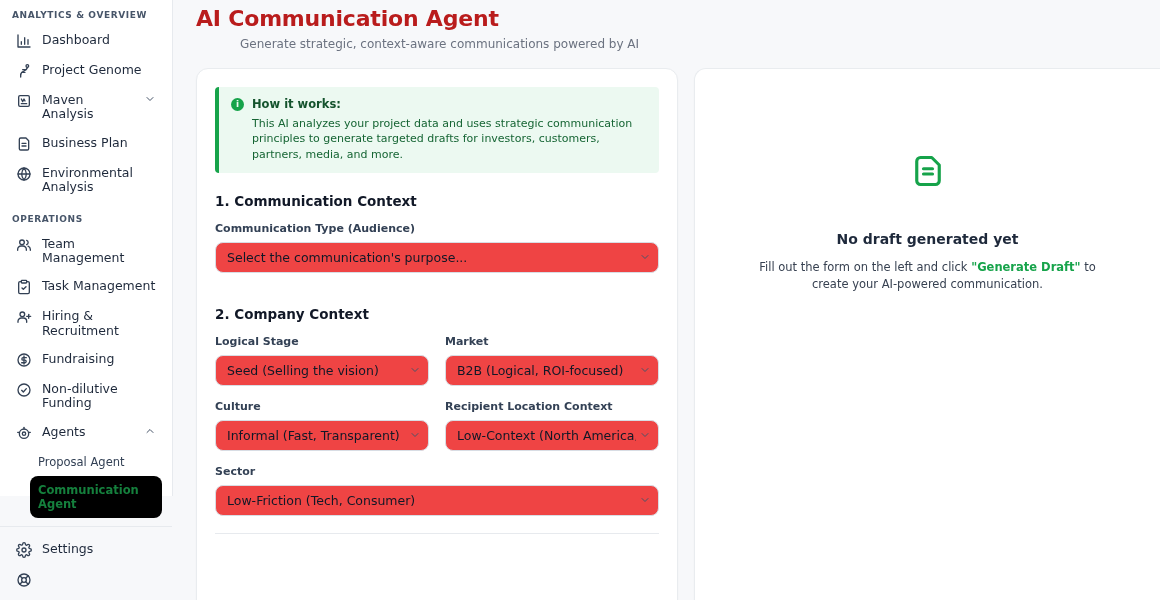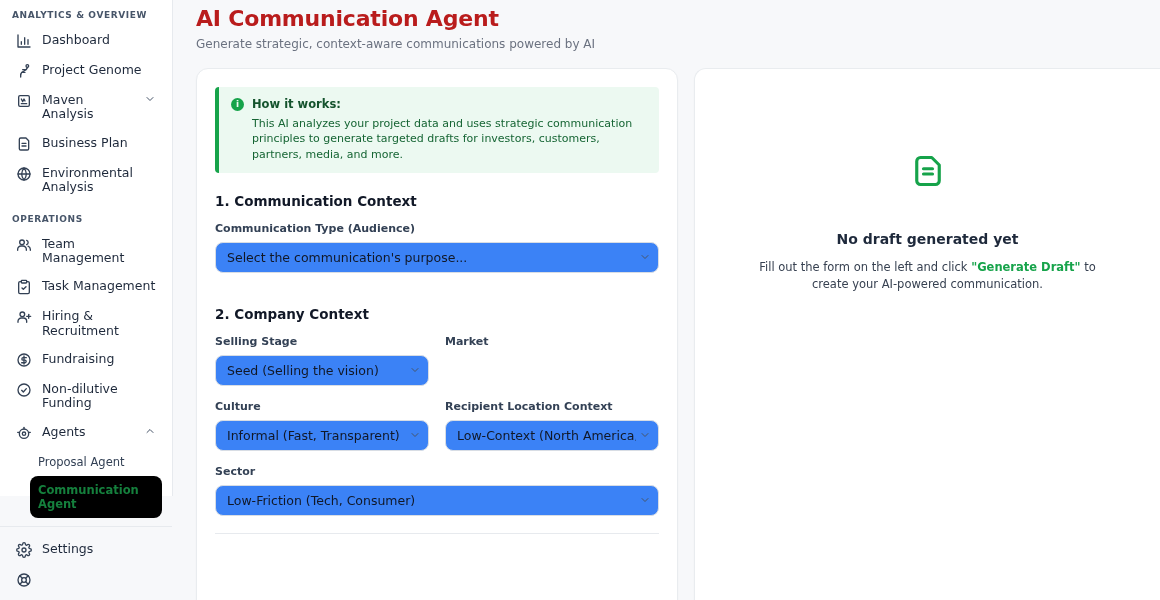--- a/index.html
+++ b/index.html
@@ -38,7 +38,7 @@
   
   .main { flex:1; padding:6px 0 0 23px; overflow:hidden; }
   .page-title { font-size:22px; font-weight:700; color:#b91c1c; letter-spacing:-.2px; }
-  .page-subtitle { font-size:12px; color:#6b7280; margin-top:6px; }
+  .page-subtitle { font-size:12px; color:#6b7280; margin-top:6px;margin-left:44px; }
 
   .content-row { display:flex; gap:16px; margin-top:17px; align-items:flex-start; }
   .card {

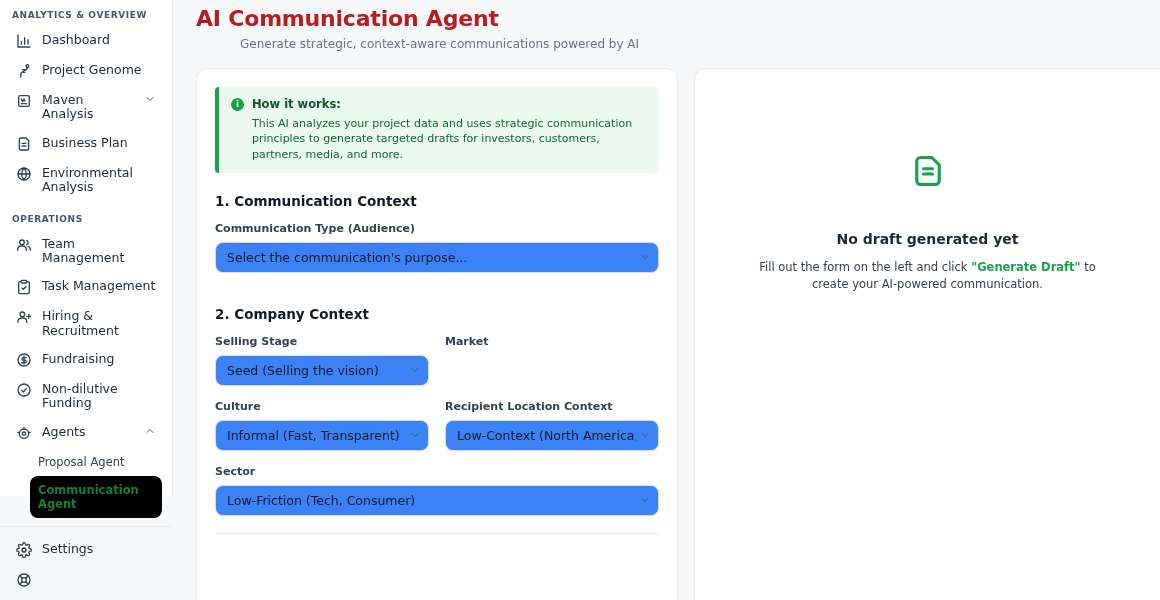--- a/index.html
+++ b/index.html
@@ -70,7 +70,7 @@
   .select-wrap { position:relative; }
   select {
     width:100%; height:31px; appearance:none; -webkit-appearance:none;
-    background:#3b82f6; border:1px solid #d8dde4; border-radius:8px;
+    background:#ef4444; border:1px solid #d8dde4; border-radius:8px;
     font-family:inherit; font-size:12.5px; font-weight:500; color:#111827;
     padding:0 22px 0 11px; outline:none; cursor:pointer;
     white-space:nowrap; overflow:hidden;

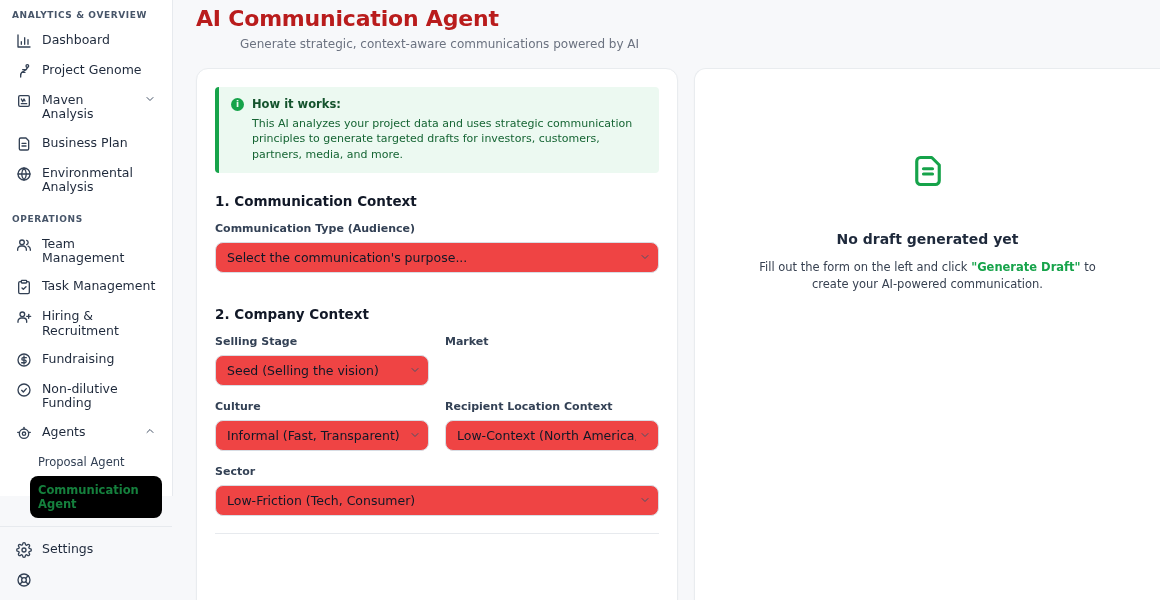--- a/index.html
+++ b/index.html
@@ -275,7 +275,7 @@
 
       <div class="two-col">
         <div class="field">
-          <label class="field-label">Selling Stage</label>
+          <label class="field-label">Logical Stage</label>
           <div class="select-wrap">
             <select>
               <option>Seed (Selling the vision)</option>

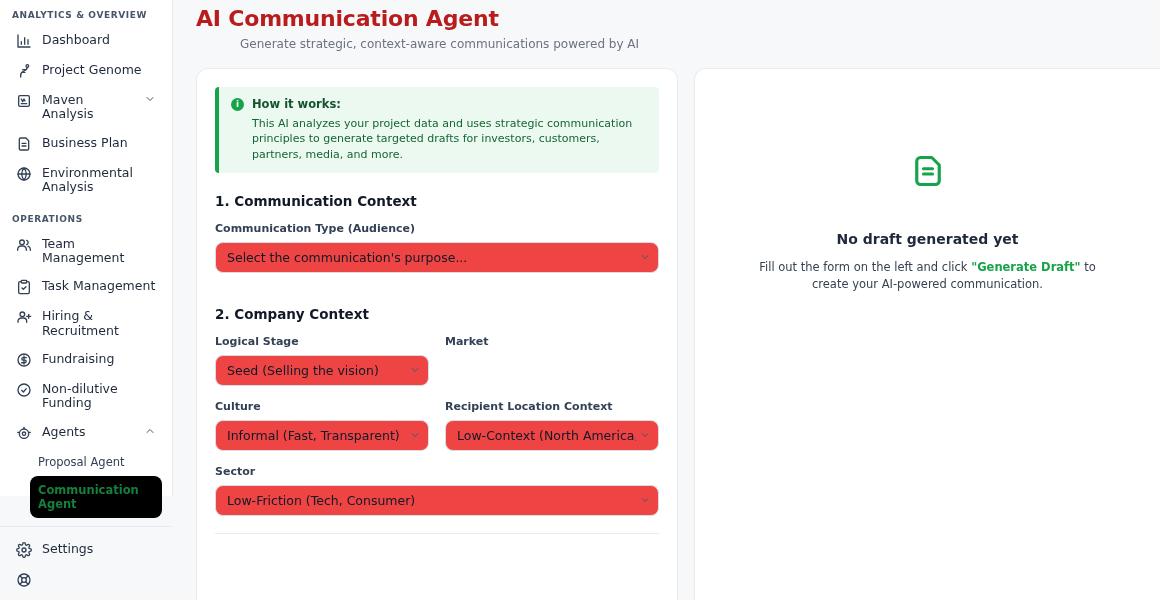--- a/index.html
+++ b/index.html
@@ -287,6 +287,14 @@
         </div>
         <div class="field">
           <label class="field-label">Market</label>
+          <div class="select-wrap">
+            <select>
+              <option>B2B (Logical, ROI-focused)</option>
+            </select>
+            <svg class="chevron stroke" viewBox="0 0 24 24">
+                <path d="m6 9 6 6 6-6"></path>
+              </svg>
+          </div>
         </div>
         <div class="field">
           <label class="field-label">Culture</label>

